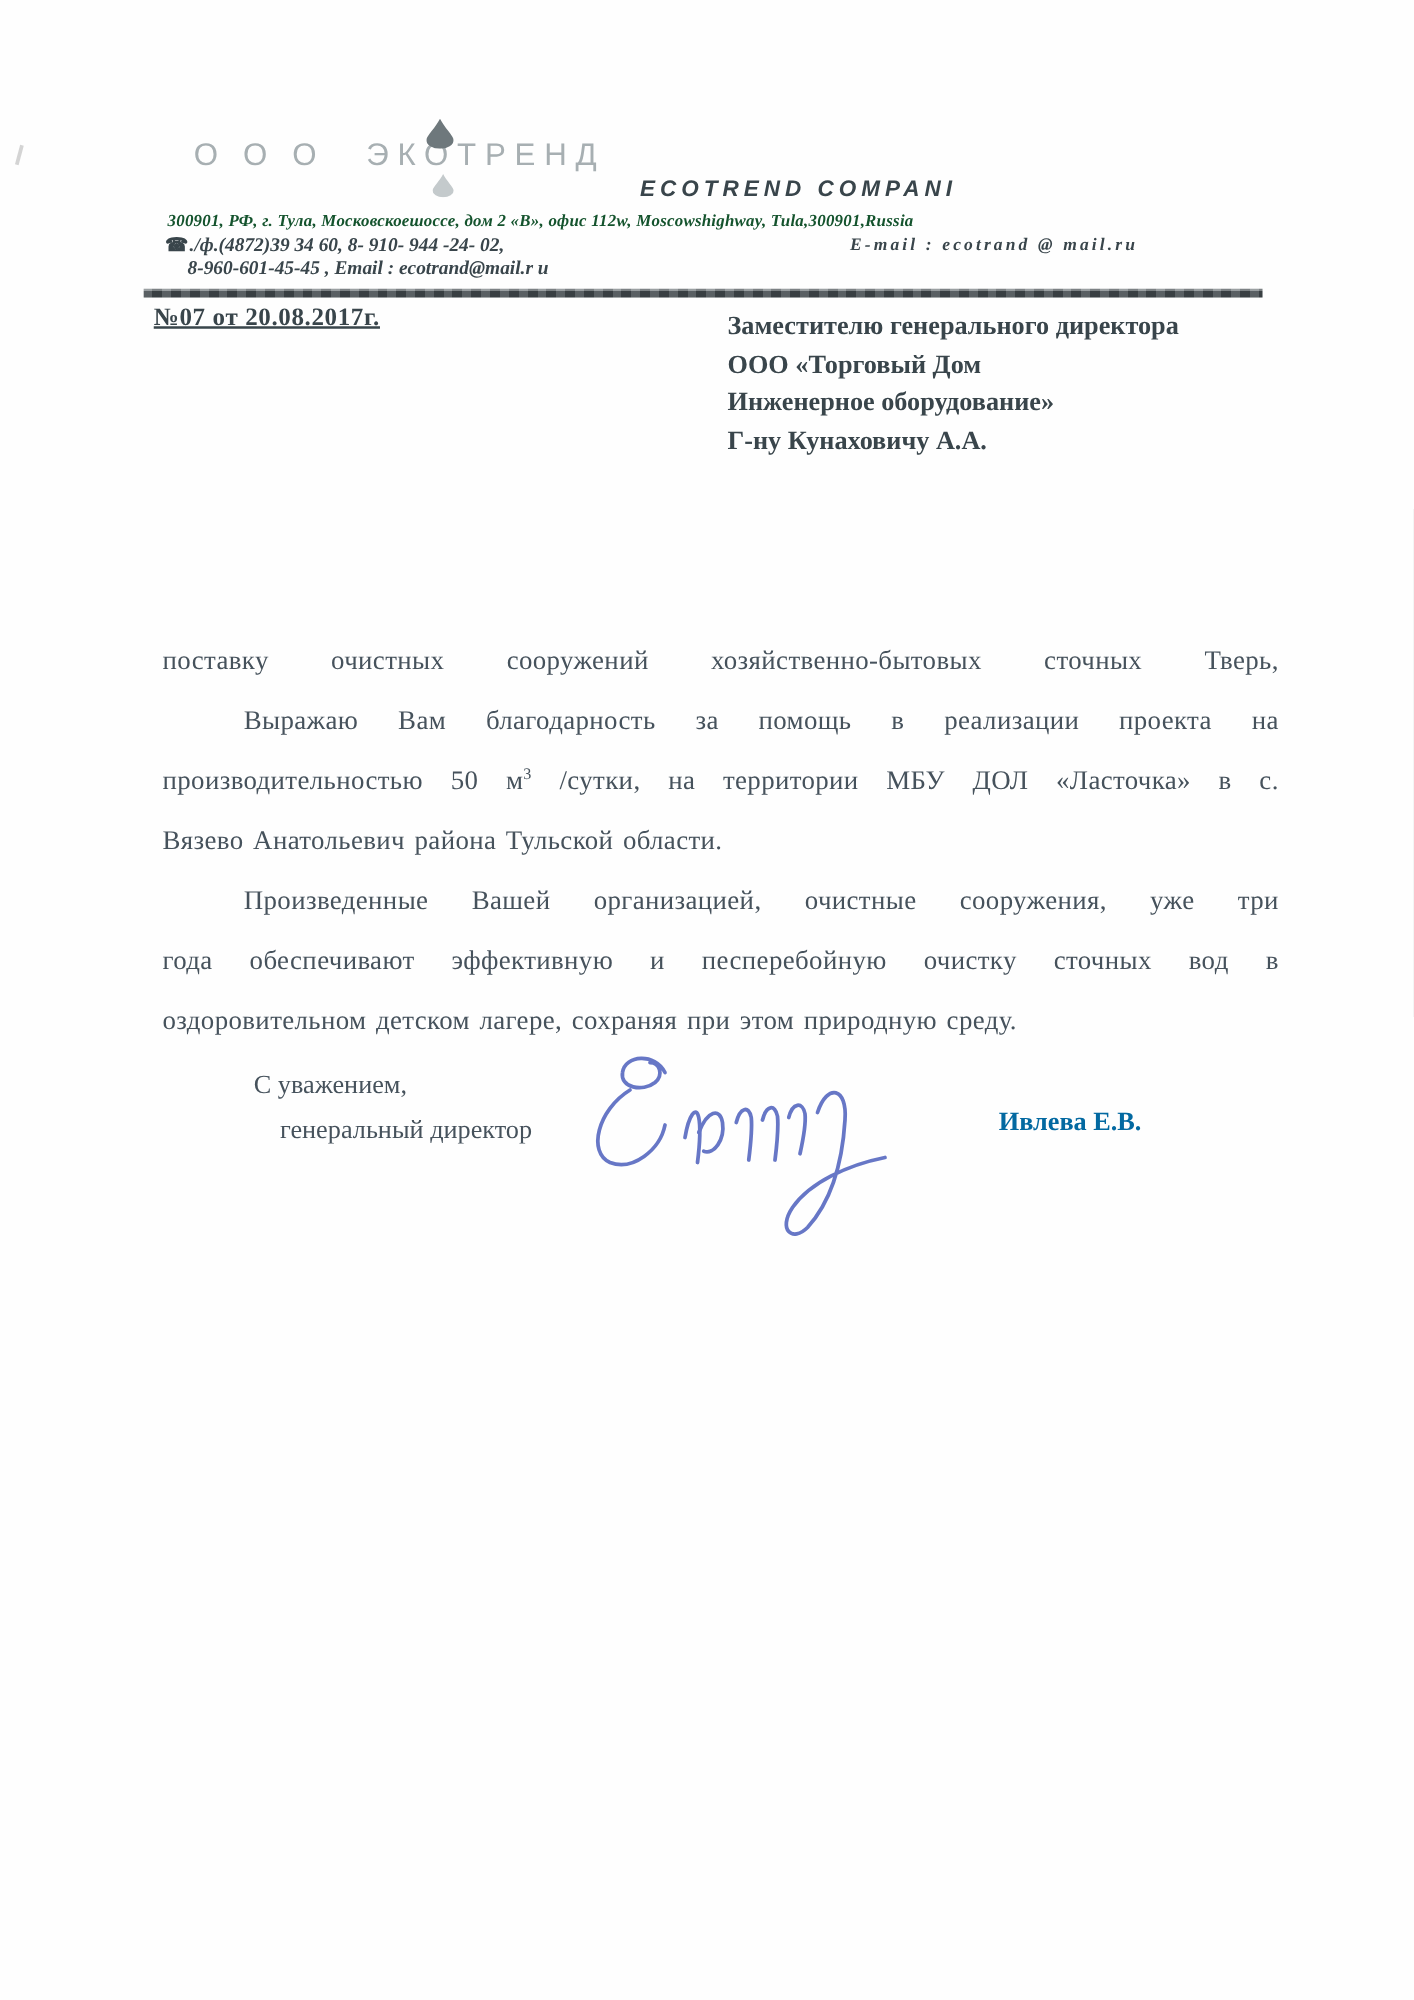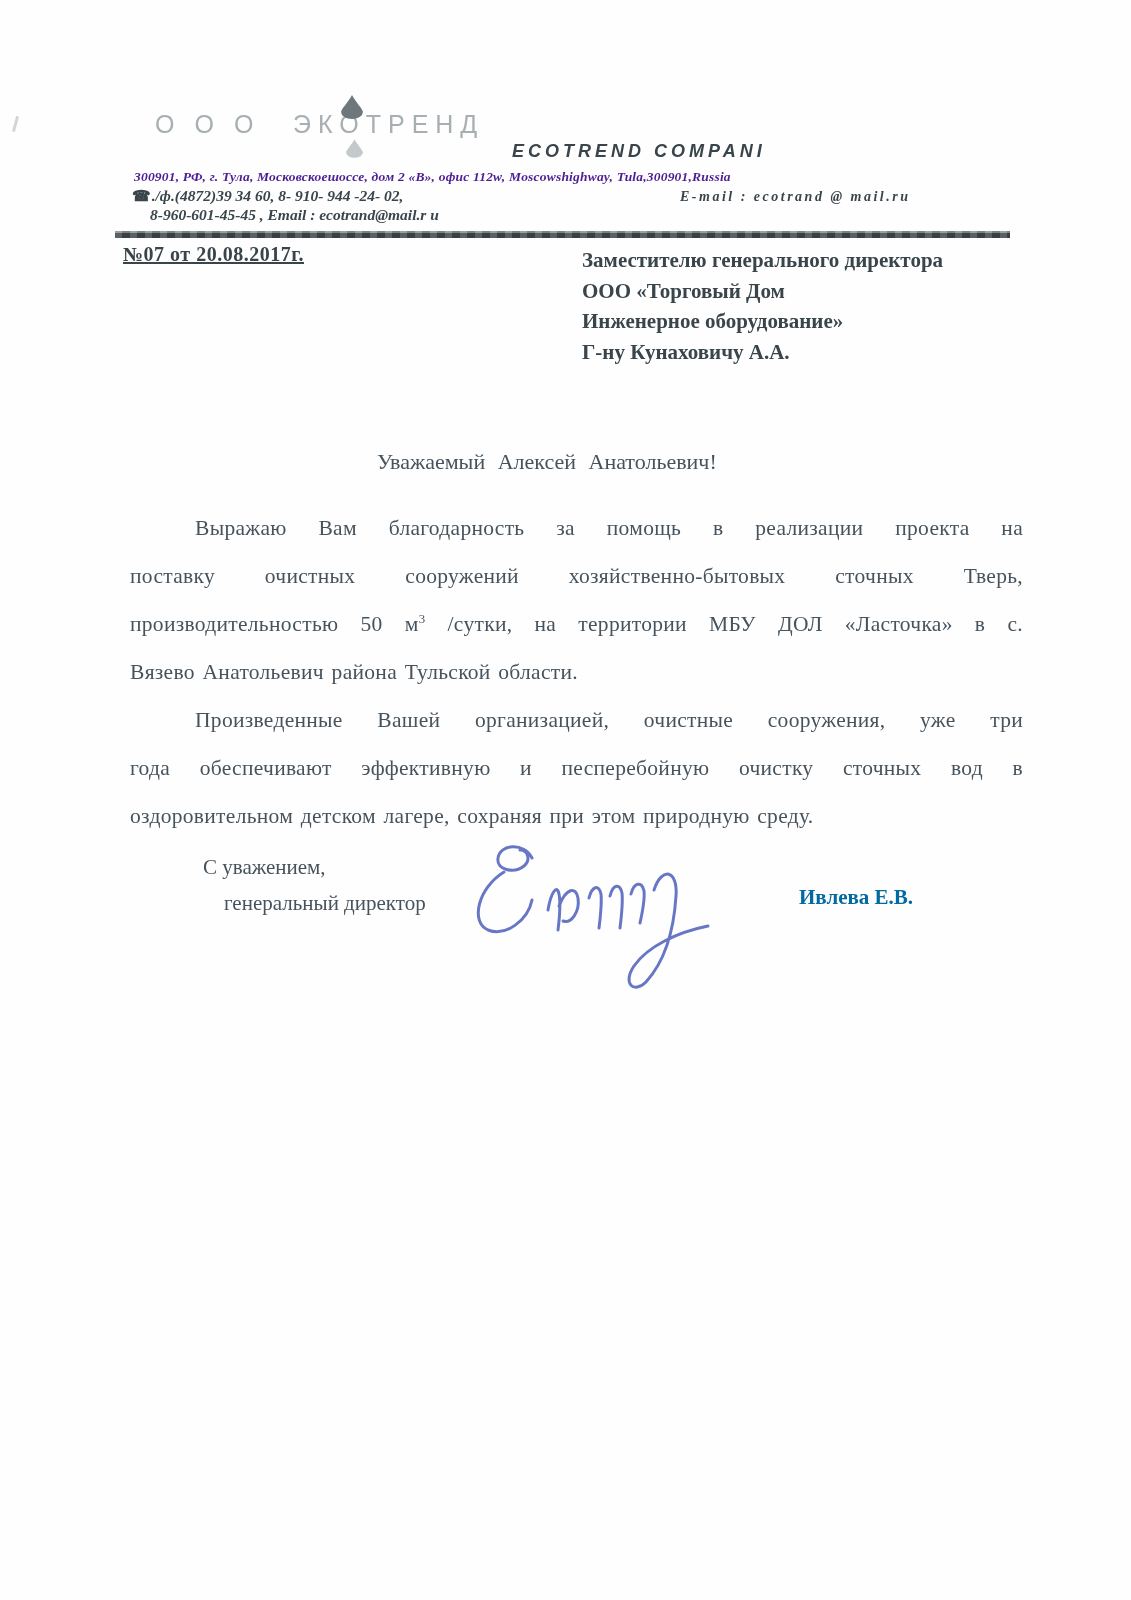--- a/index.html
+++ b/index.html
@@ -21,7 +21,7 @@
 
   
   .company-en { left:512px; top:141px; font-family:"Liberation Sans",sans-serif; font-style:italic; font-weight:700; font-size:18px; letter-spacing:4px; color:#39454b; white-space:nowrap; }
-  .address    { left:134px; top:169px; font-style:italic; font-weight:700; font-size:13.5px; letter-spacing:0.2px; color:#4c1d95; white-space:nowrap; }
+  .address    { left:134px; top:169px; font-style:italic; font-weight:700; font-size:13.5px; letter-spacing:0.2px; color:#14532d; white-space:nowrap; }
   .phone1     { left:132px; top:187px; font-style:italic; font-weight:700; font-size:15.5px; color:#39454b; white-space:nowrap; }
   .phone1 .phone-glyph { font-style:normal; font-size:15px; margin-right:1px; }
   .email-right{ left:680px; top:189px; font-style:italic; font-weight:700; font-size:14px; letter-spacing:2.5px; color:#39454b; white-space:nowrap; }

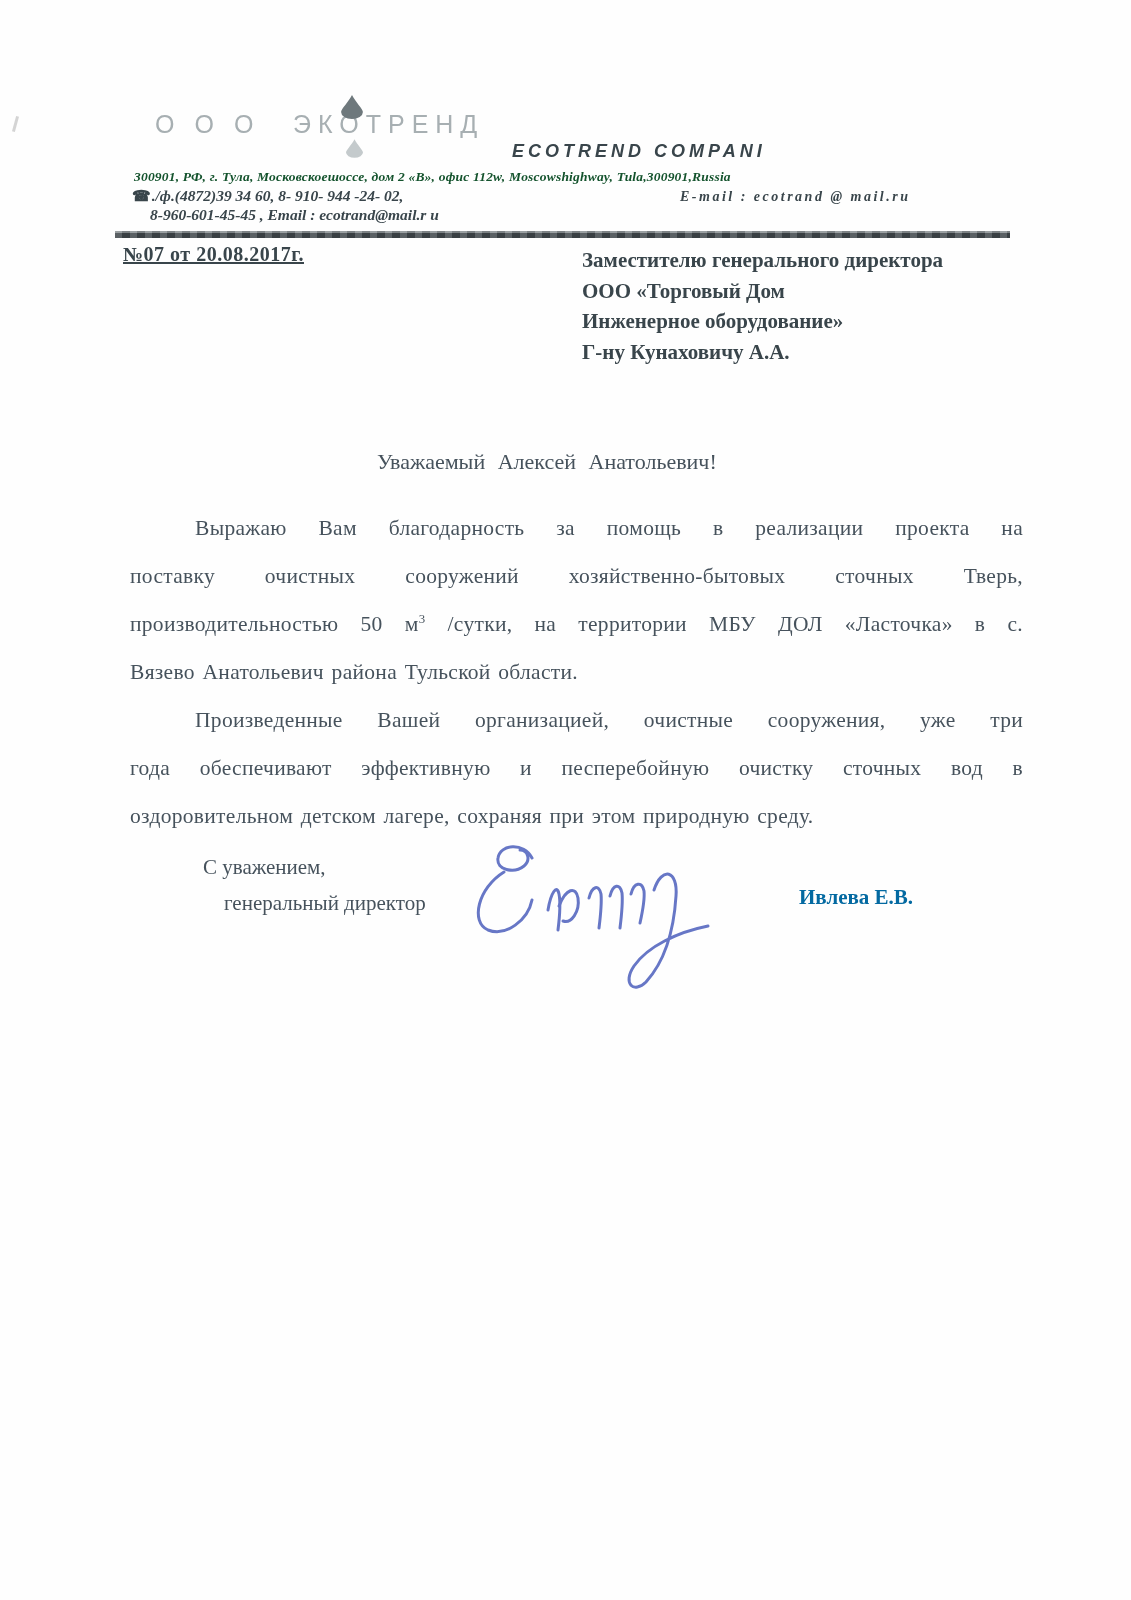--- a/index.html
+++ b/index.html
@@ -90,7 +90,6 @@
     <div>Г-ну Кунаховичу А.А.</div>
   </div>
 
-  <div class="abs salutation">Уважаемый Алексей Анатольевич!</div>
 
   <div class="abs bodytext">
     <div class="line justify indent">Выражаю Вам благодарность за помощь в реализации проекта на</div>

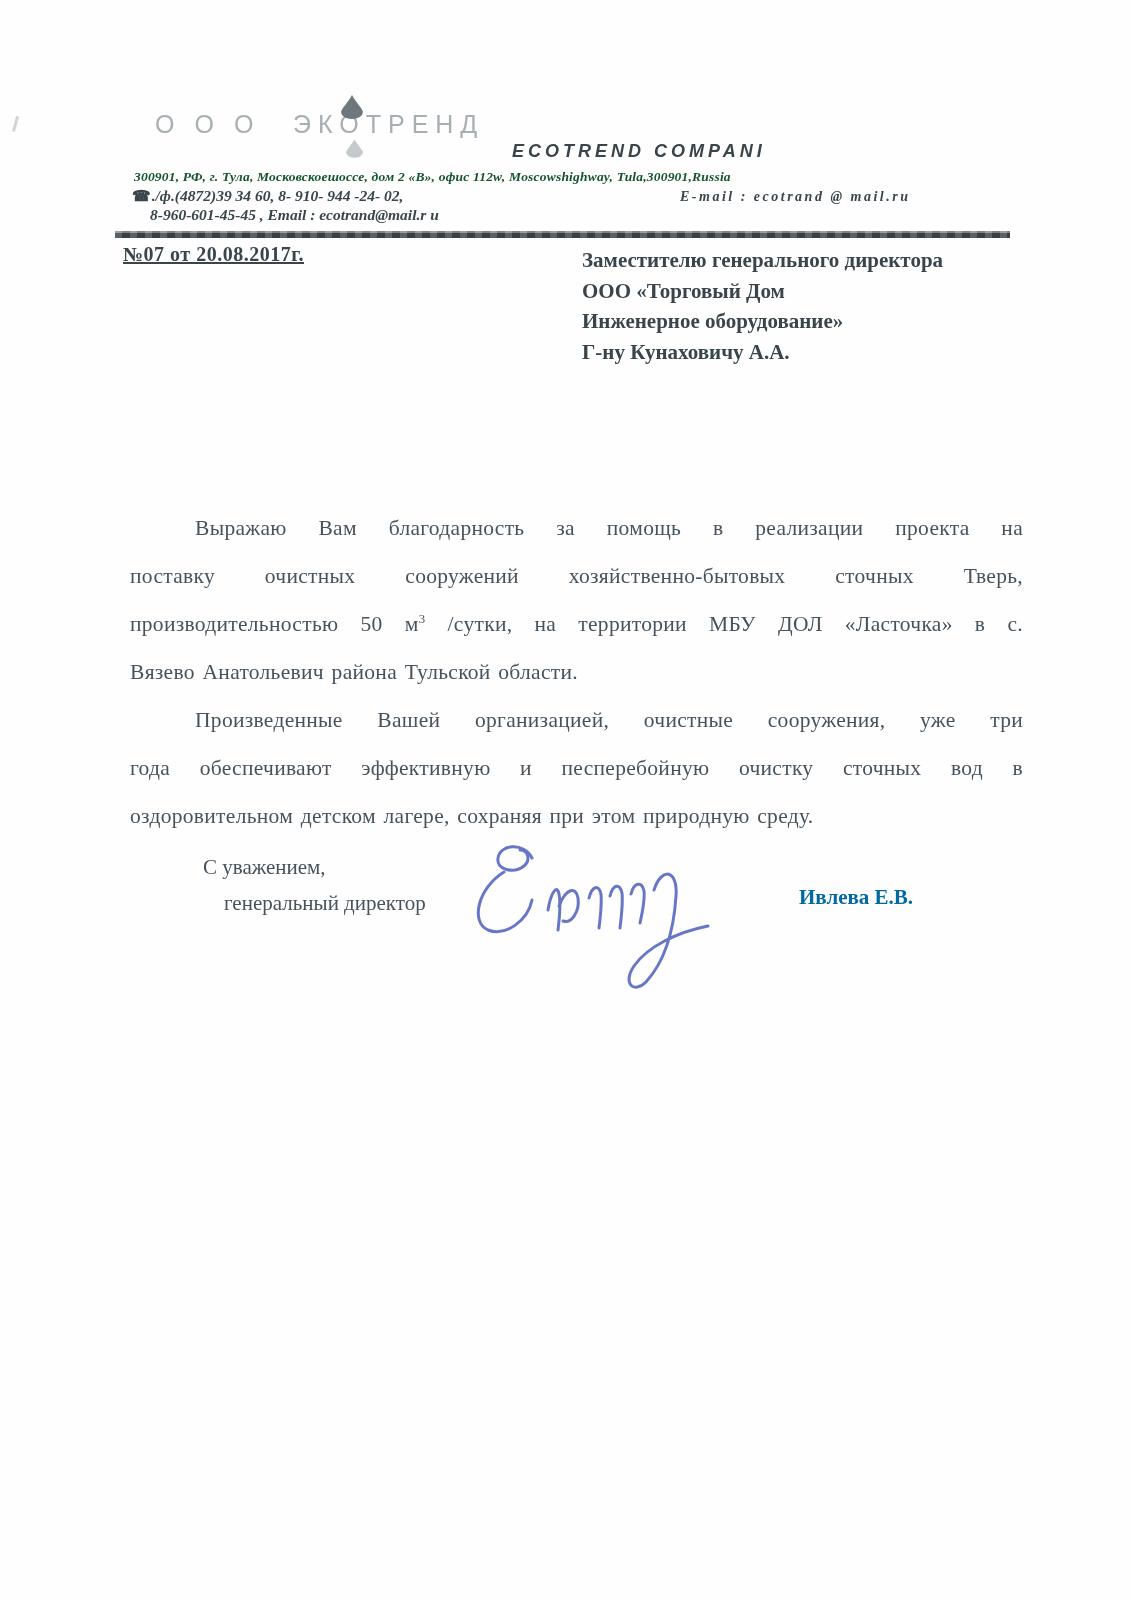--- a/index.html
+++ b/index.html
@@ -92,8 +92,8 @@
 
 
   <div class="abs bodytext">
+    <div class="line justify">поставку очистных сооружений хозяйственно-бытовых сточных Тверь,</div>
     <div class="line justify indent">Выражаю Вам благодарность за помощь в реализации проекта на</div>
-    <div class="line justify">поставку очистных сооружений хозяйственно-бытовых сточных Тверь,</div>
     <div class="line justify"><span>производительностью 50 м</span><sup>3</sup><span> /сутки, на территории МБУ ДОЛ «Ласточка» в с.</span></div>
     <div class="line">Вязево Анатольевич района Тульской области.</div>
     <div class="line justify indent">Произведенные Вашей организацией, очистные сооружения, уже три</div>

